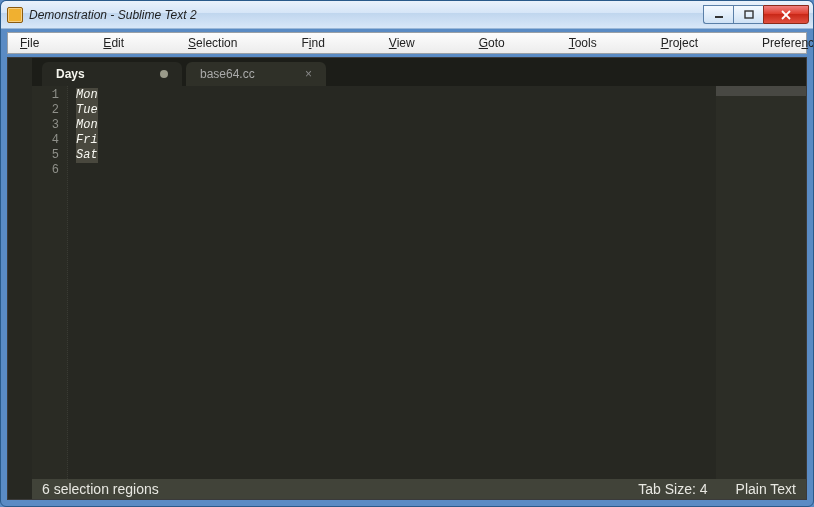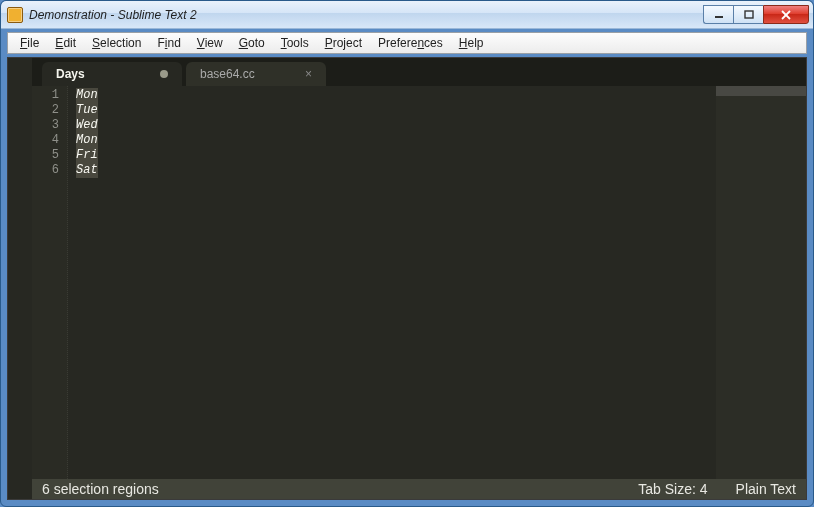--- a/index.html
+++ b/index.html
@@ -63,6 +63,7 @@
     display: flex;
     align-items: center;
     padding: 0 4px;
+    gap: 48px;
   }
   .menuitem {
     padding: 2px 8px;

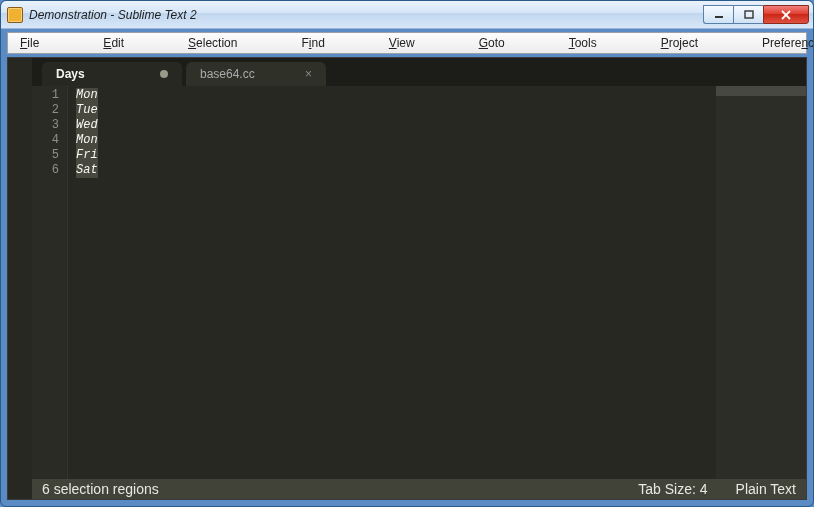--- a/index.html
+++ b/index.html
@@ -244,7 +244,6 @@
     <div class="code">
       <div class="code-line"><span class="sel">Mon</span></div>
       <div class="code-line"><span class="sel">Tue</span></div>
-      <div class="code-line"><span class="sel">Wed</span></div>
       <div class="code-line"><span class="sel">Mon</span></div>
       <div class="code-line"><span class="sel">Fri</span></div>
       <div class="code-line"><span class="sel">Sat</span></div>

